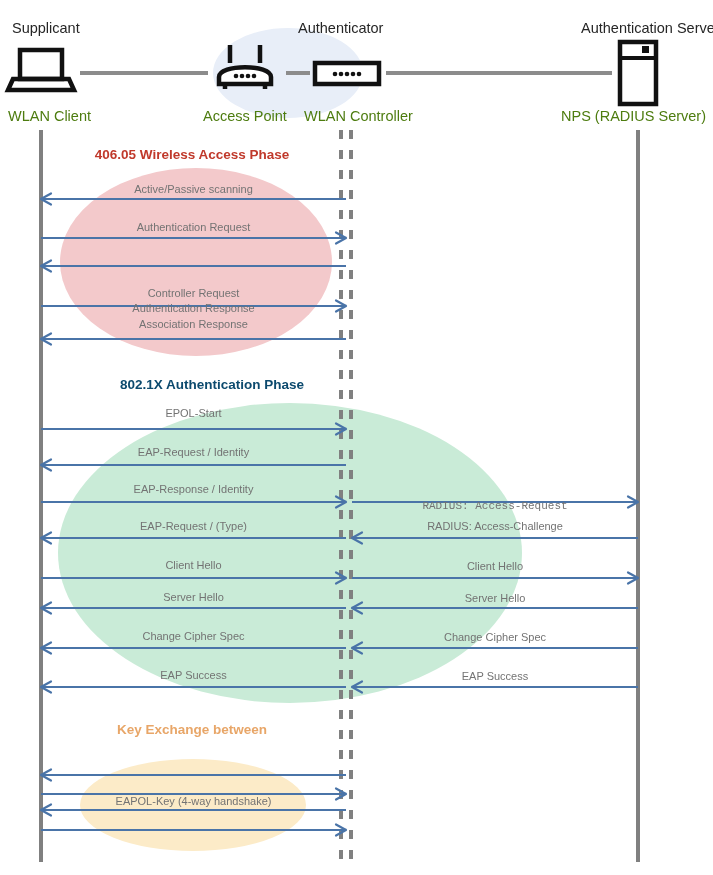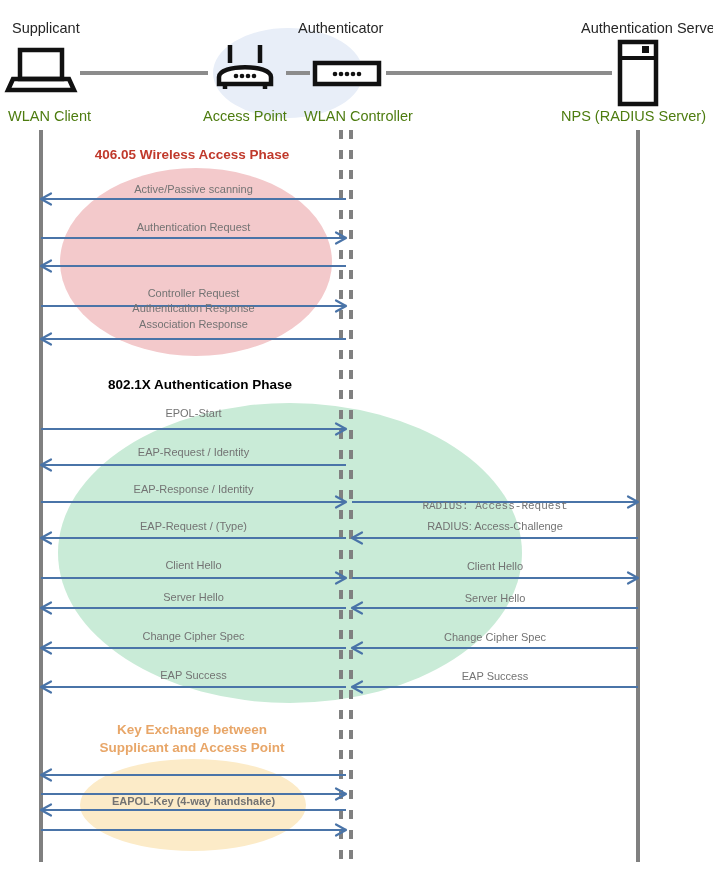--- a/index.html
+++ b/index.html
@@ -143,7 +143,7 @@
     </div>
   <div id="phase-titles">
       <div class="phase-title" style="left: 192px; top: 147px; color: rgb(192, 57, 43); transform: translateX(-50%);">406.05 Wireless Access Phase</div>
-      <div class="phase-title" style="left: 200px; top: 377px; color: #000000; transform: translateX(-50%);">802.1X Authentication Phase</div>
+      <div class="phase-title" style="left: 212px; top: 377px; color: #0c4a6e; transform: translateX(-50%);">802.1X Authentication Phase</div>
       <div class="phase-title" style="left: 192px; top: 722px; color: rgb(232, 166, 104); transform: translateX(-50%);">
         <div>Key Exchange between</div>
         <div style="margin-top: 3px;">Supplicant and Access Point</div>

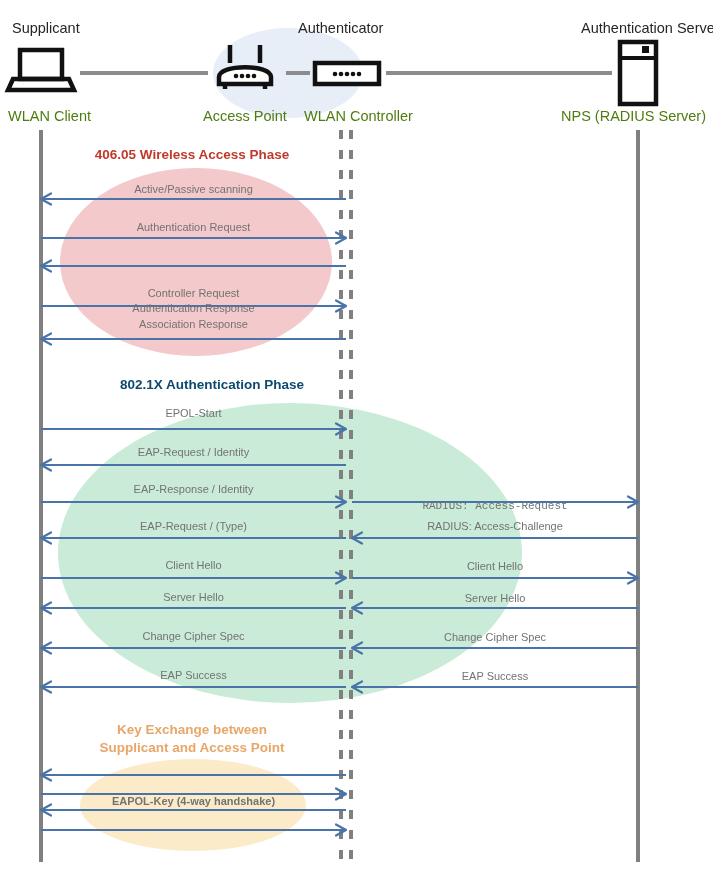--- a/index.html
+++ b/index.html
@@ -146,7 +146,6 @@
       <div class="phase-title" style="left: 212px; top: 377px; color: #0c4a6e; transform: translateX(-50%);">802.1X Authentication Phase</div>
       <div class="phase-title" style="left: 192px; top: 722px; color: rgb(232, 166, 104); transform: translateX(-50%);">
         <div>Key Exchange between</div>
-        <div style="margin-top: 3px;">Supplicant and Access Point</div>
       </div>
     </div>
   <div id="message-labels">

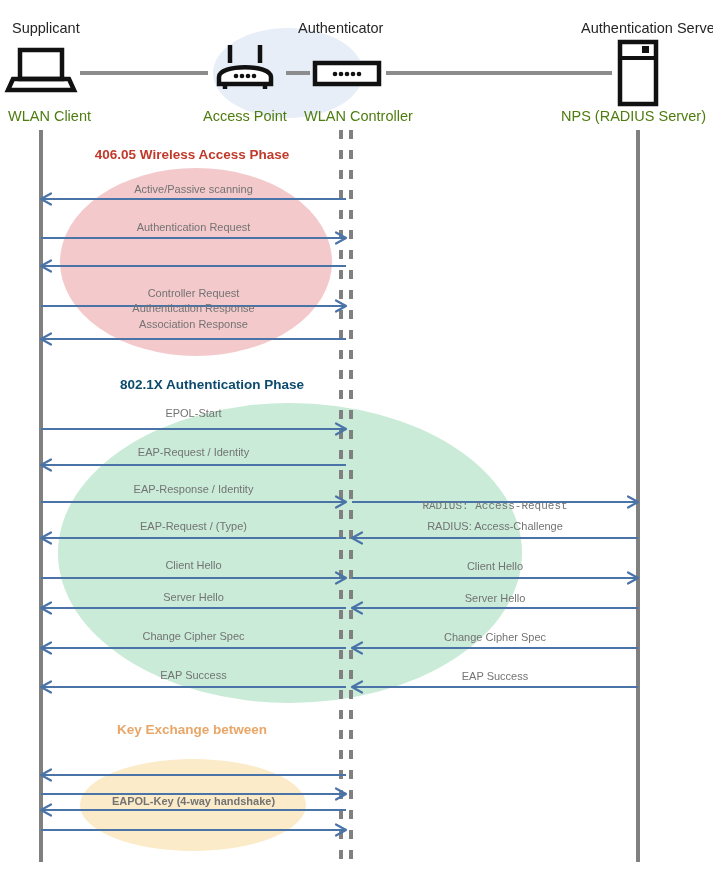--- a/index.html
+++ b/index.html
@@ -162,7 +162,7 @@
       <div class="msg-label" style="left: 193.5px; top: 591px;">Server Hello</div>
       <div class="msg-label" style="left: 193.5px; top: 630px;">Change Cipher Spec</div>
       <div class="msg-label" style="left: 193.5px; top: 669px;">EAP Success</div>
-      <div class="msg-label" style="left: 193.5px; top: 795px; font-weight: bold;">EAPOL-Key (4-way handshake)</div>
+      <div class="msg-label" style="left: 193.5px; top: 795px;">EAPOL-Key (4-way handshake)</div>
       <div class="msg-label" style="left: 495px; top: 500px; font-family: Liberation Mono, monospace;">RADIUS: Access-Request</div>
       <div class="msg-label" style="left: 495px; top: 520px;">RADIUS: Access-Challenge</div>
       <div class="msg-label" style="left: 495px; top: 560px;">Client Hello</div>

